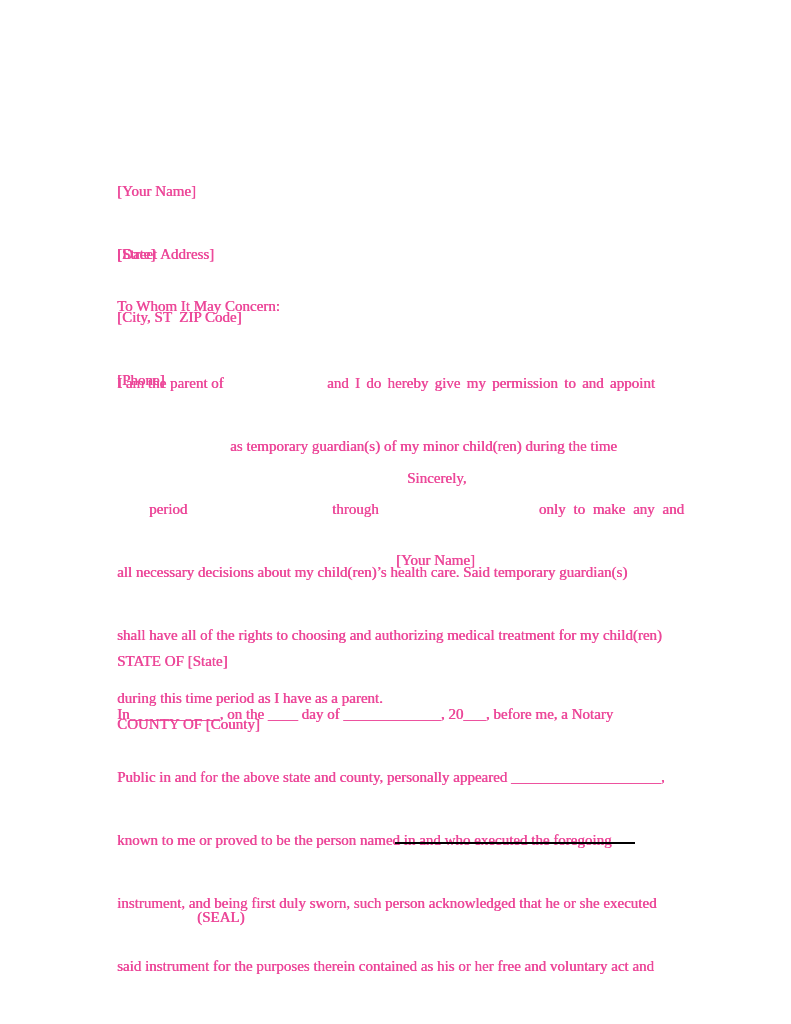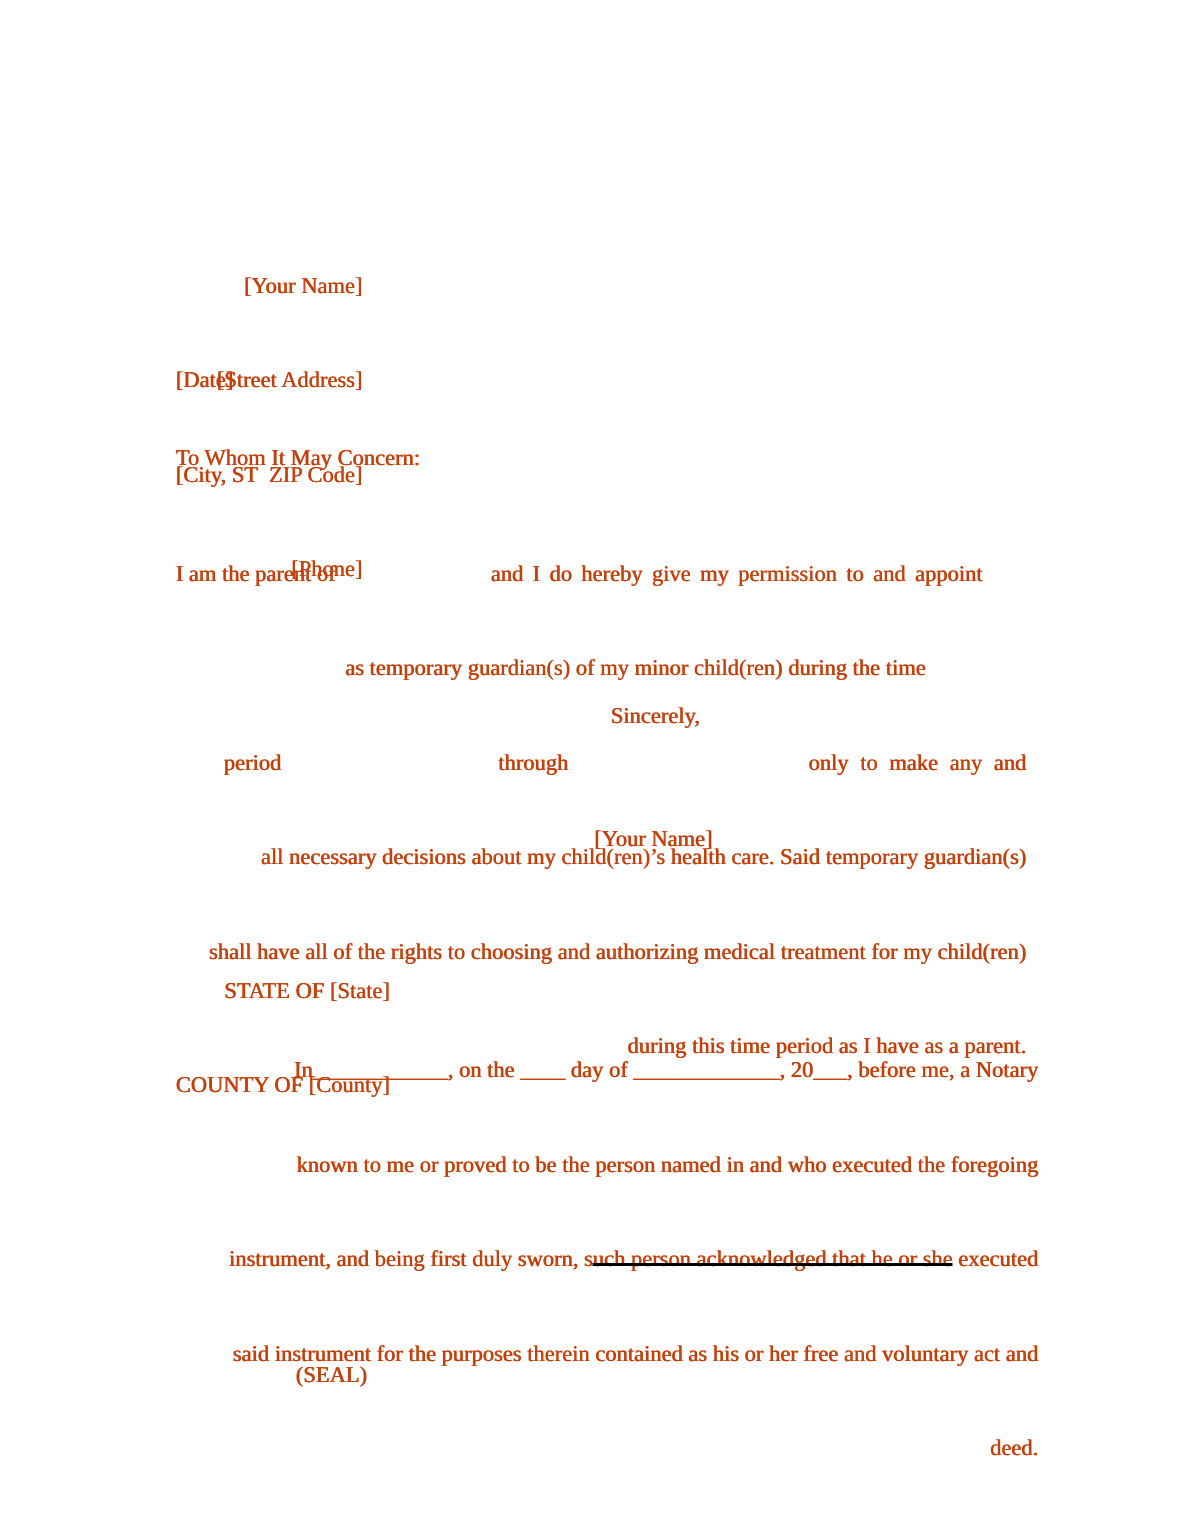--- a/index.html
+++ b/index.html
@@ -12,13 +12,12 @@
     width: 791px;
     height: 1024px;
     background: #ffffff;
-    color: #c2410c;
+    color: #ec4899;
     font-family: "Liberation Serif", "DejaVu Serif", serif;
     font-size: 15px;
     overflow: hidden;
     
     text-shadow: 0.45px 0.25px 0 currentColor;
-    text-align: right;
   }
   .blk {
     position: absolute;

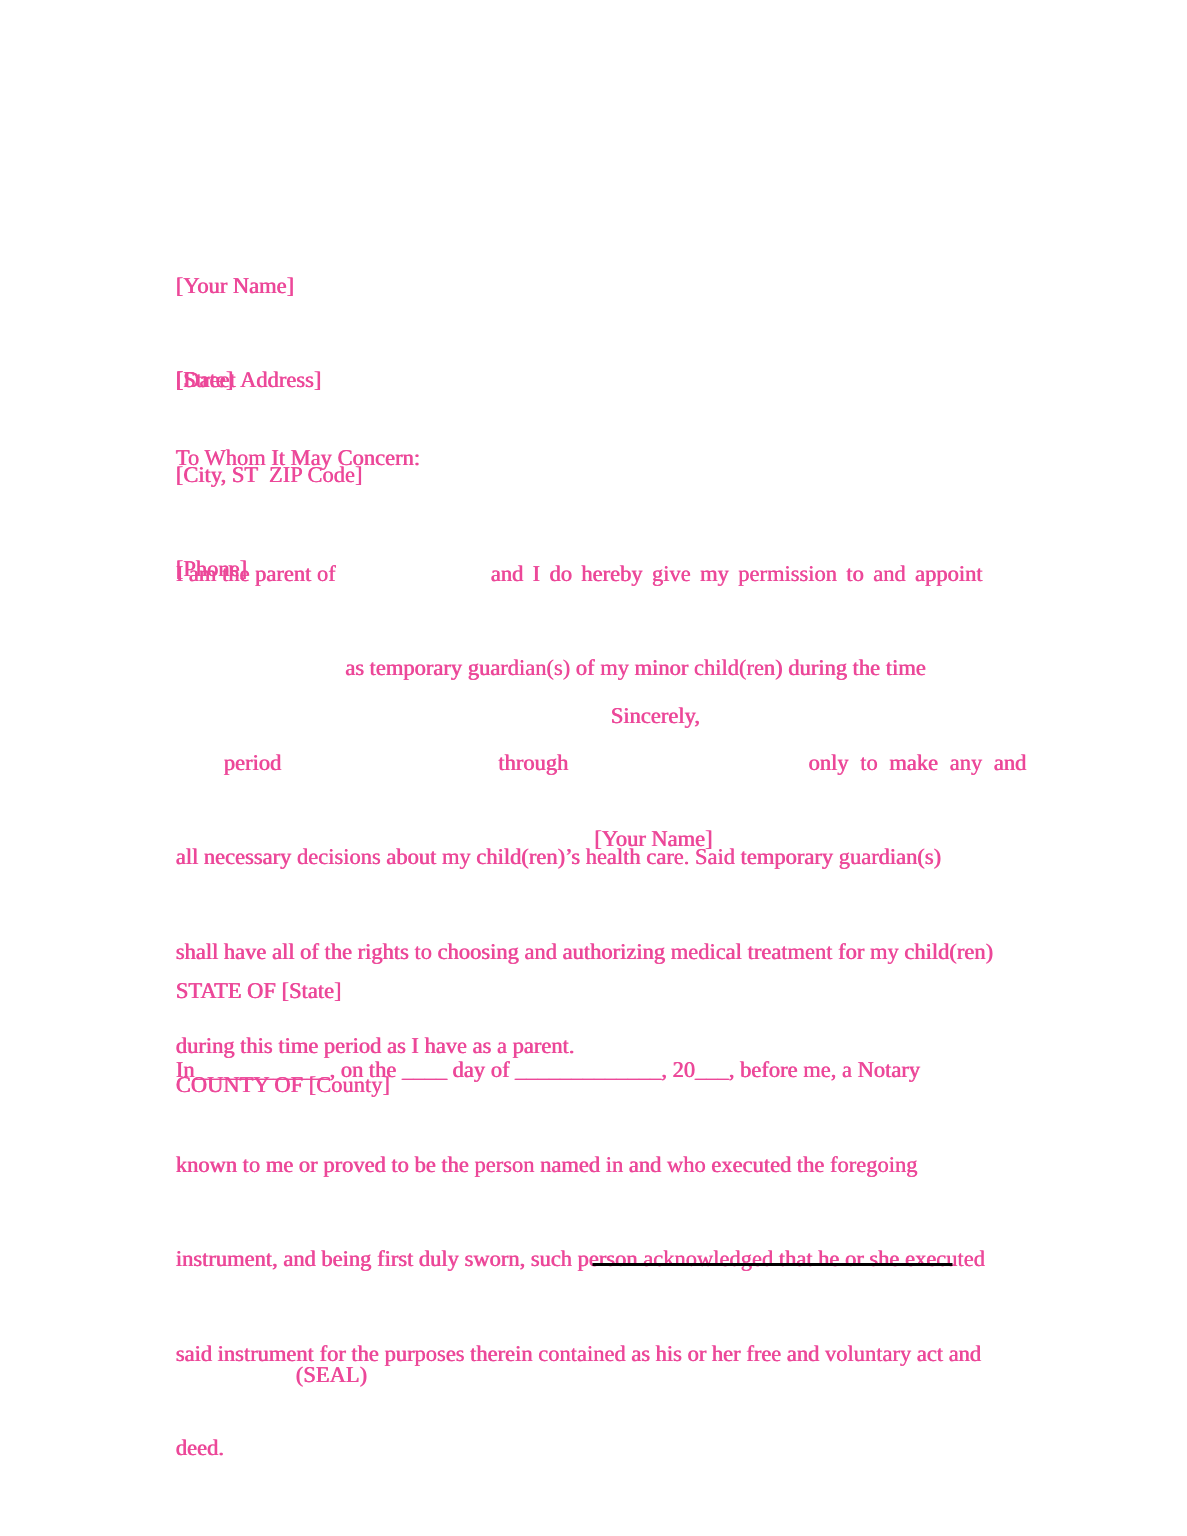--- a/index.html
+++ b/index.html
@@ -85,6 +85,7 @@
 
   <div class="blk" style="left:117px; top:662px; width:575px;">
     <div class="l">In____________, on the ____ day of _____________, 20___, before me, a Notary</div>
+    <div class="l">Public in and for the above state and county, personally appeared ____________________,</div>
     <div class="l">known to me or proved to be the person named in and who executed the foregoing</div>
     <div class="l">instrument, and being first duly sworn, such person acknowledged that he or she executed</div>
     <div class="l">said instrument for the purposes therein contained as his or her free and voluntary act and</div>

